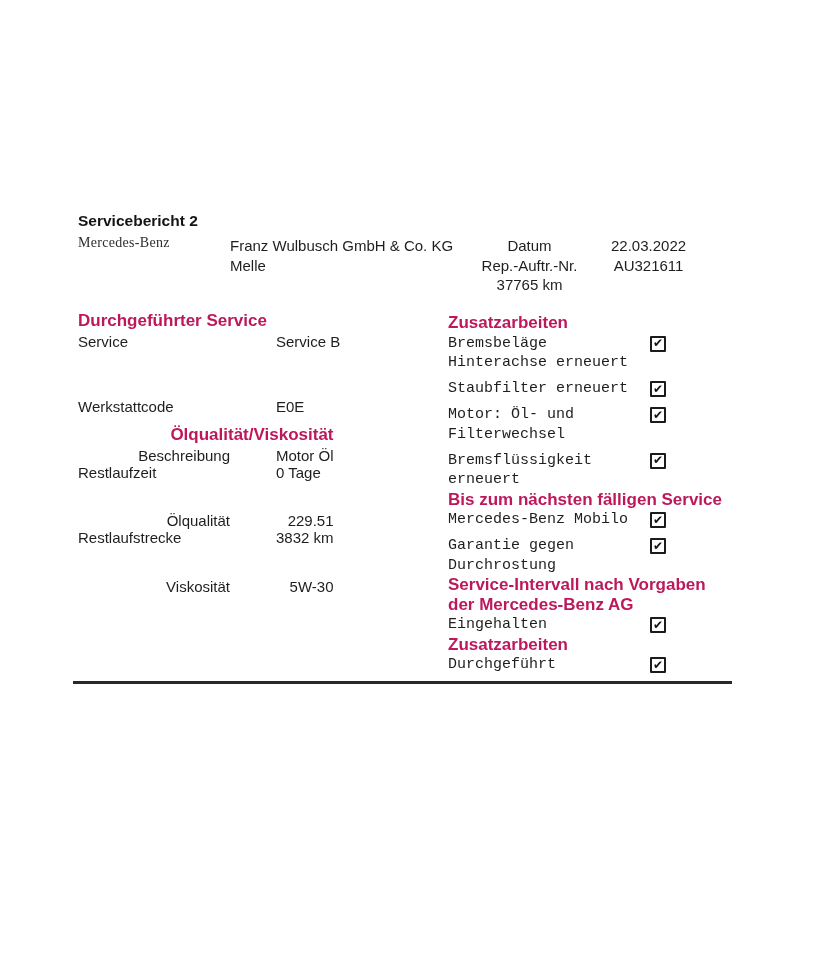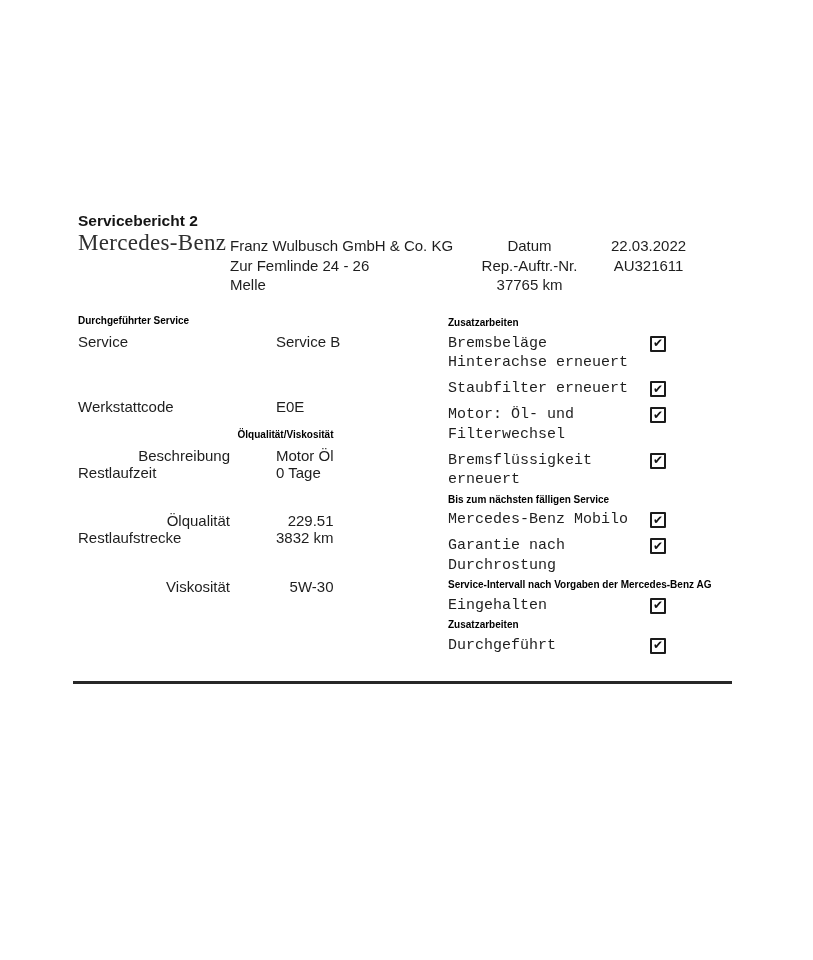--- a/index.html
+++ b/index.html
@@ -9,7 +9,7 @@
     overflow:hidden;
   }
   .page-title{position:absolute;left:78px;top:211px;font-weight:700;font-size:15.5px;color:#141414;line-height:20px;}
-  .brand{position:absolute;left:78px;top:231px;font-family:"Liberation Serif","DejaVu Serif",serif;font-size:23px;color:#2f2f2f;letter-spacing:.3px;line-height:24px;}
+  .brand{position:absolute;left:78px;top:231px;font-family:"Liberation Serif","DejaVu Serif",serif;font-size:14px;color:#2f2f2f;letter-spacing:.3px;line-height:24px;}
   .dealer{position:absolute;left:230px;top:236px;line-height:19.5px;}
   .meta{position:absolute;left:448px;top:236px;display:grid;grid-template-columns:163px auto;line-height:19.5px;text-align:center;}
   .sec-h{font-weight:700;font-size:10px;color:#000000;line-height:19.5px;white-space:nowrap;}

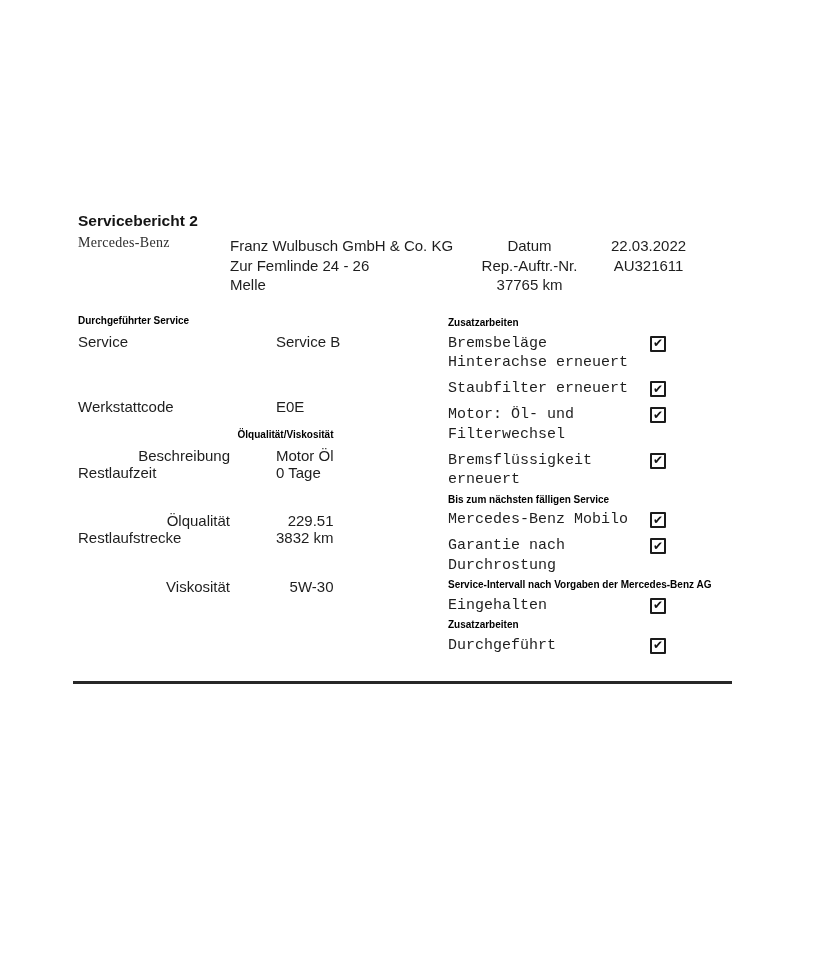--- a/index.html
+++ b/index.html
@@ -42,7 +42,6 @@
 
   <div class="dealer">
     <div>Franz Wulbusch GmbH &amp; Co. KG</div>
-    <div>Zur Femlinde 24 - 26</div>
     <div>Melle</div>
   </div>
 

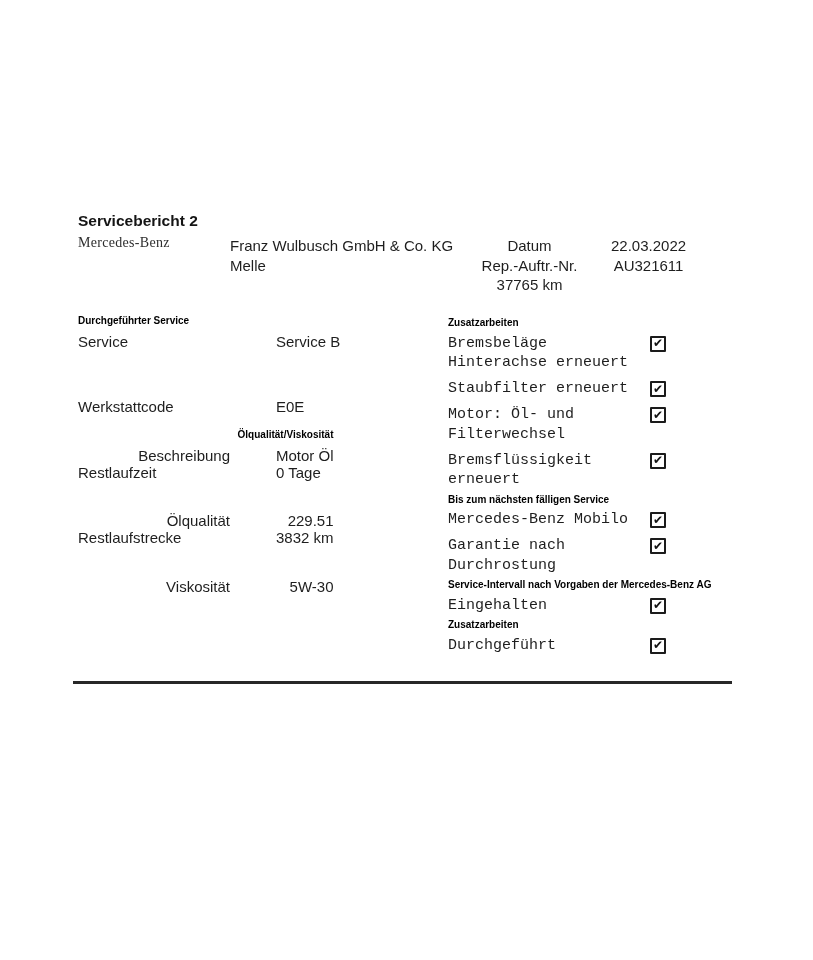--- a/index.html
+++ b/index.html
@@ -12,7 +12,7 @@
   .brand{position:absolute;left:78px;top:231px;font-family:"Liberation Serif","DejaVu Serif",serif;font-size:14px;color:#2f2f2f;letter-spacing:.3px;line-height:24px;}
   .dealer{position:absolute;left:230px;top:236px;line-height:19.5px;}
   .meta{position:absolute;left:448px;top:236px;display:grid;grid-template-columns:163px auto;line-height:19.5px;text-align:center;}
-  .sec-h{font-weight:700;font-size:10px;color:#000000;line-height:19.5px;white-space:nowrap;}
+  .sec-h{font-weight:700;font-size:17px;color:#be185d;line-height:19.5px;white-space:nowrap;}
   .sec-h.wrap{white-space:normal;width:272px;}
   .kv-section{position:absolute;left:78px;}
   .kv-section.svc{top:311px;}

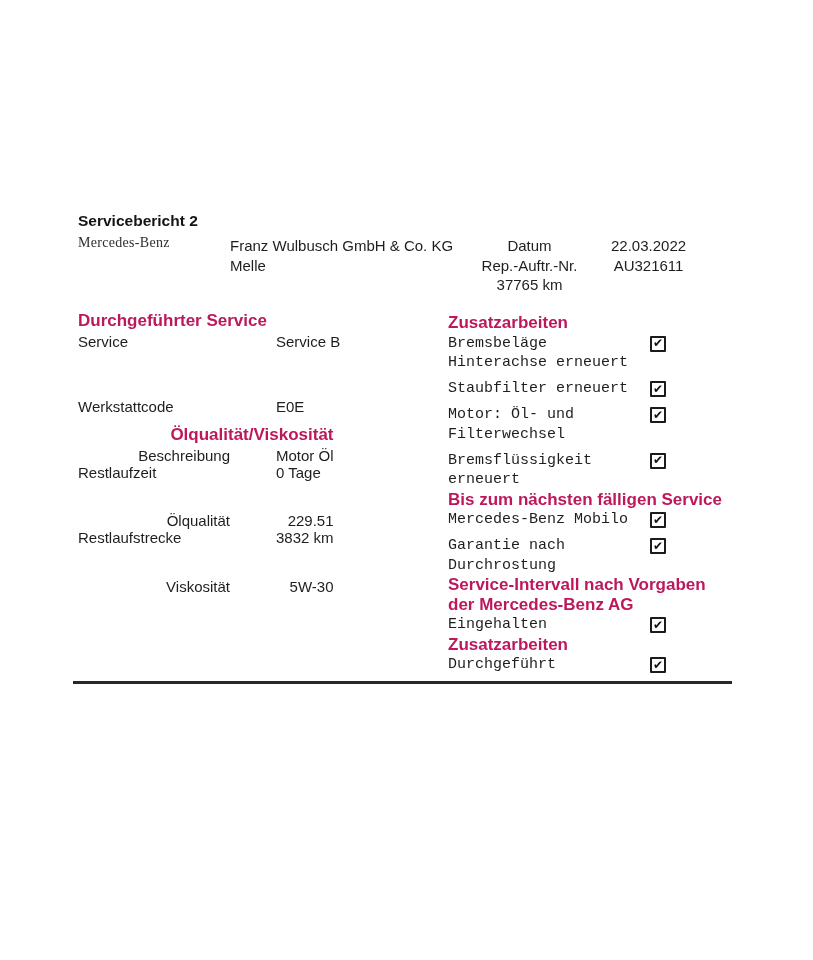--- a/index.html
+++ b/index.html
@@ -118,7 +118,7 @@
           </span>
       </div>
       <div class="citem">
-        <span class="clabel">Garantie nach Durchrostung</span>
+        <span class="clabel">Garantie gegen Durchrostung</span>
         <span class="cbox">
             <span class="check">✔</span>
           </span>

